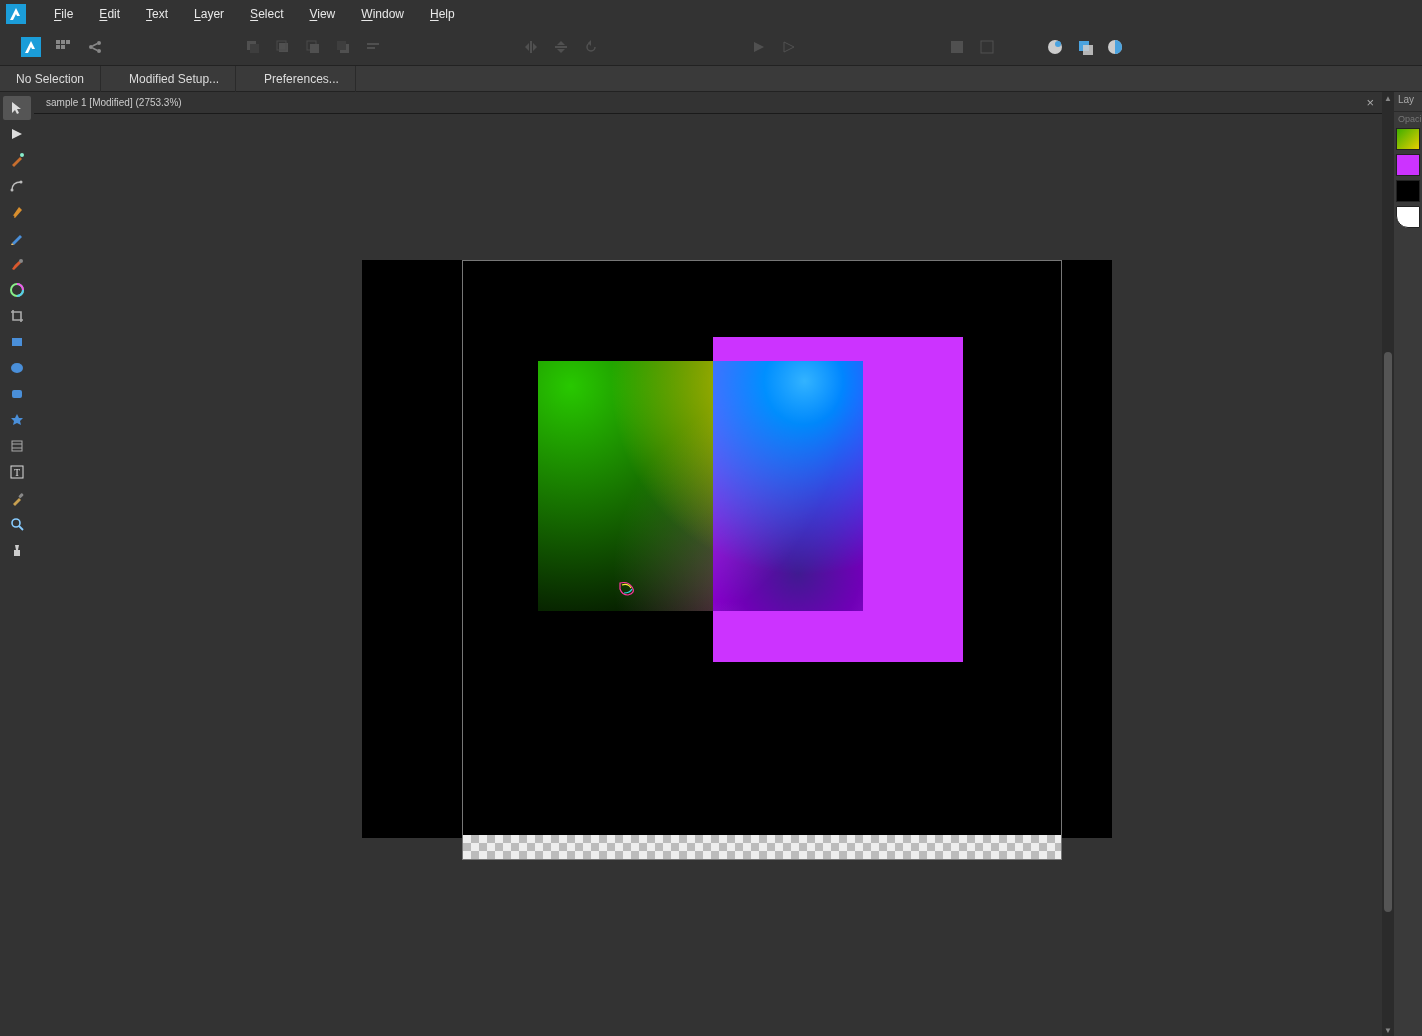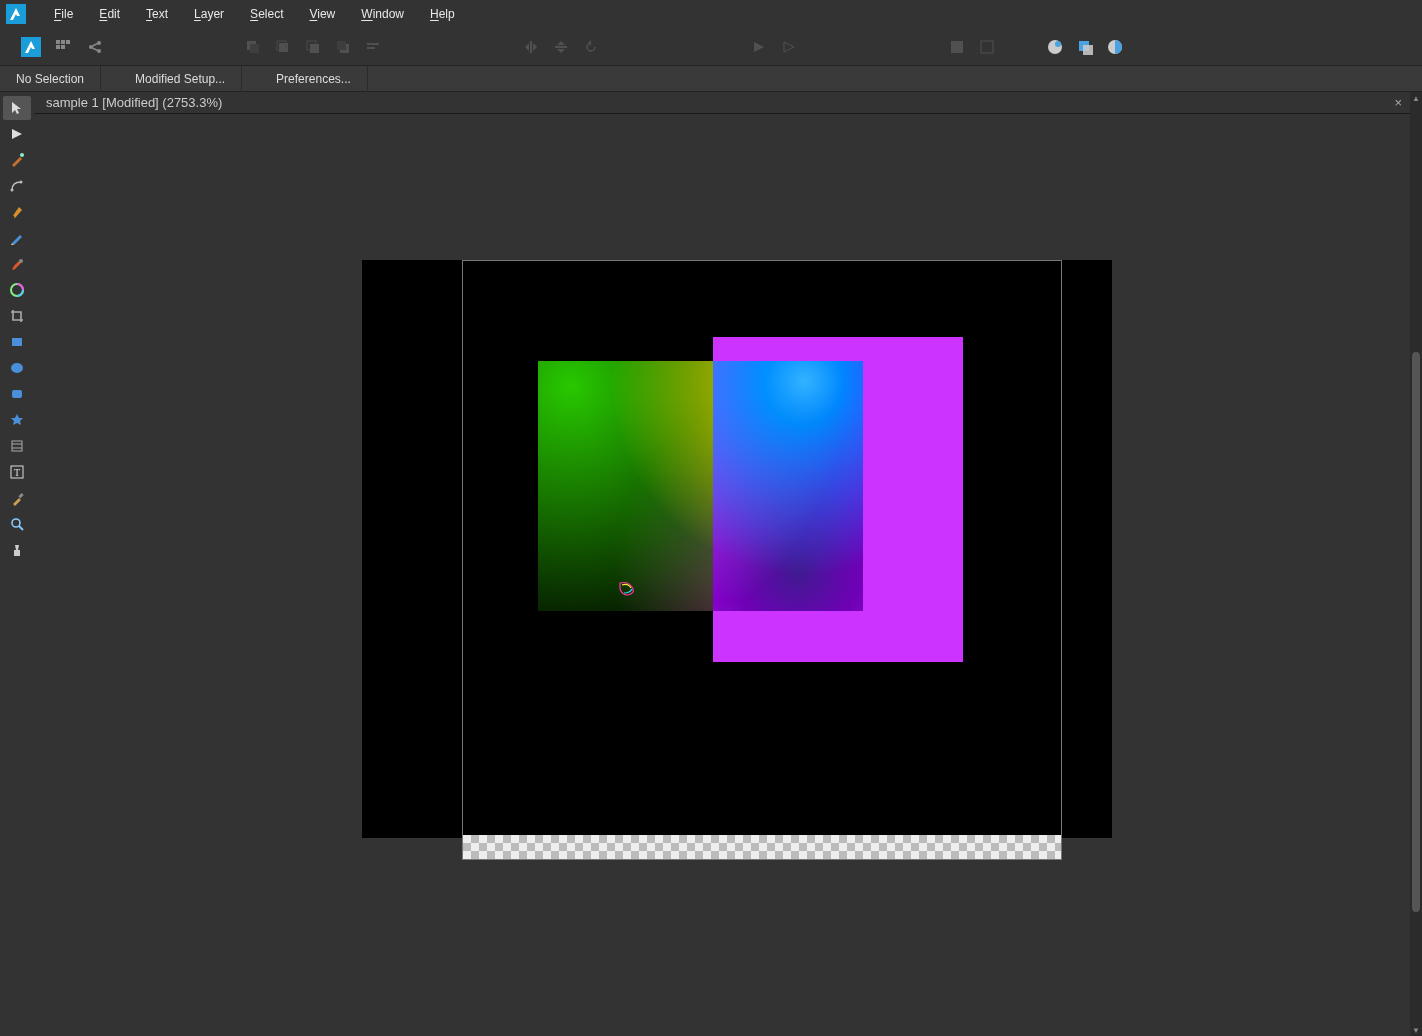--- a/index.html
+++ b/index.html
@@ -43,7 +43,7 @@
 
 .contextbar {
   height: 26px; background: #3a3a3a;
-  display: flex; align-items: flex-start; gap: 18px;
+  display: flex; align-items: flex-start; gap: 12px;
   border-bottom: 1px solid #222;
 }
 .ctx-item {

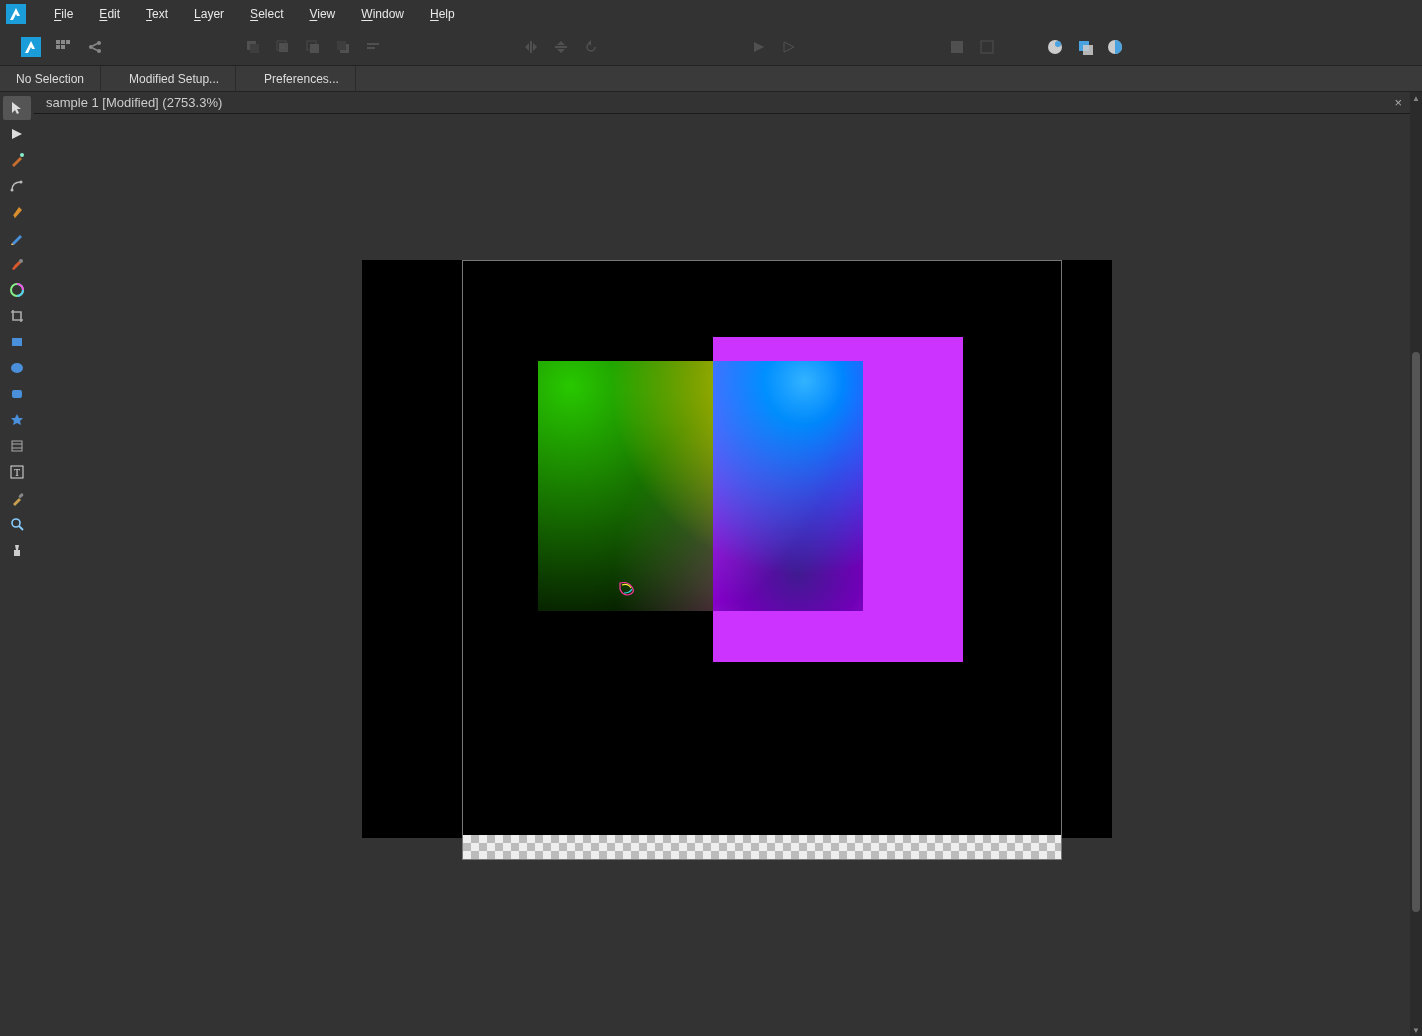--- a/index.html
+++ b/index.html
@@ -76,7 +76,7 @@
   border-bottom: 1px solid #1a1a1a;
 }
 .doc-tab {
-  padding: 0 12px; line-height: 20px; font-size: 13px;
+  padding: 0 12px; line-height: 20px; font-size: 10px;
   color: #ccc; display: flex; align-items: center; gap: 8px;
 }
 .doc-close { margin-left: auto; padding: 0 8px; color: #aaa; font-size: 13px; }

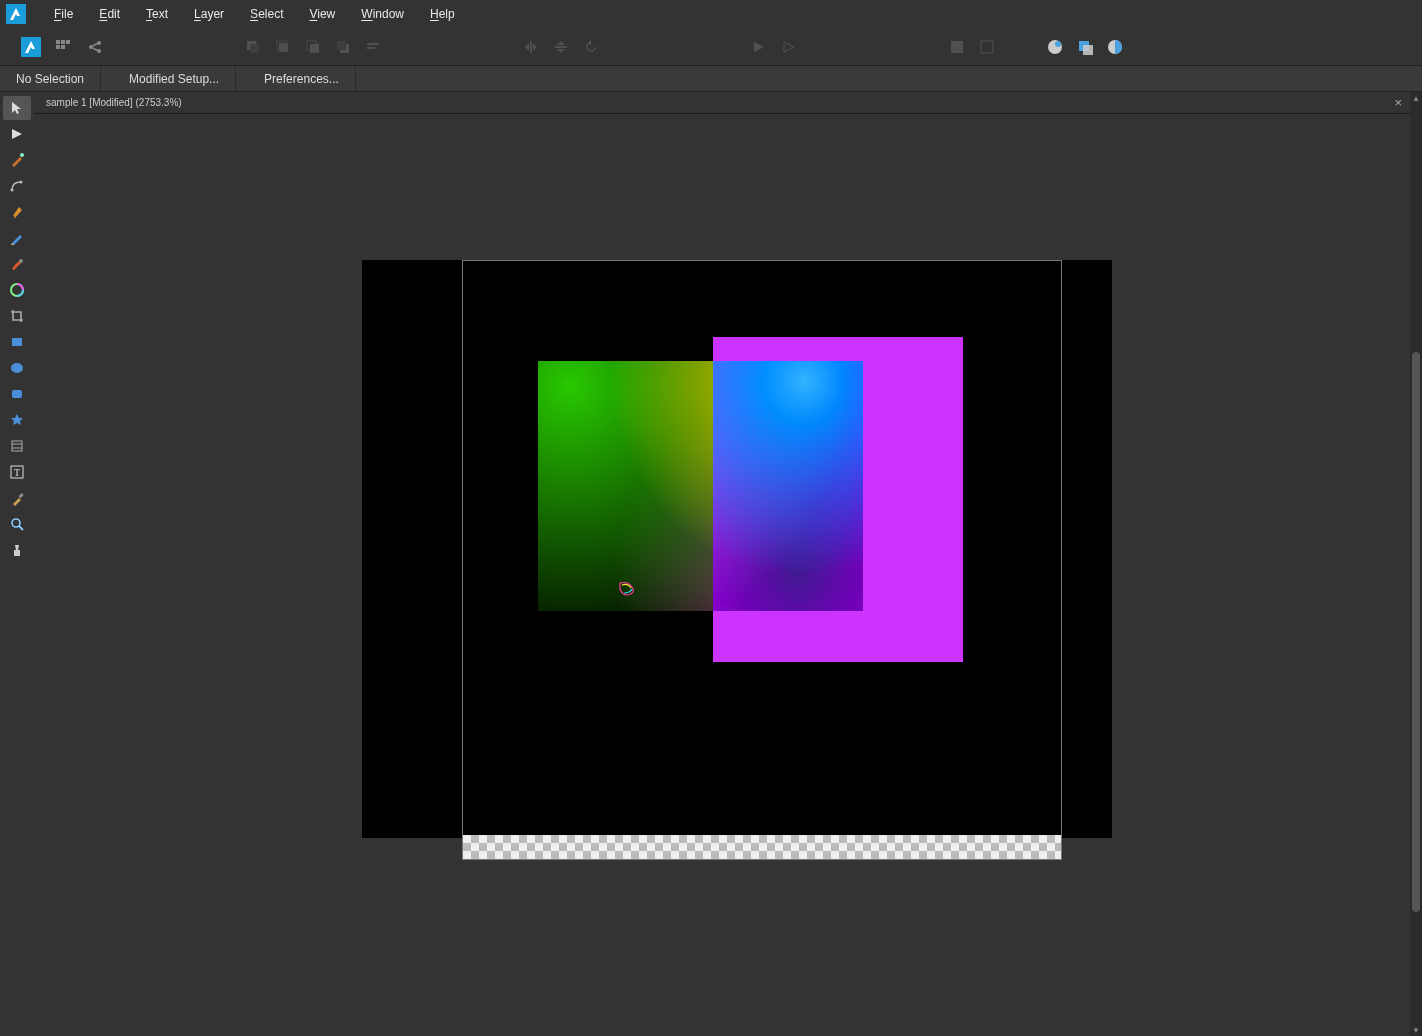--- a/index.html
+++ b/index.html
@@ -453,6 +453,14 @@
     <div class="arrow dn">▼</div>
   </div>
 
+  <div class="rightpanel">
+    <div class="rp-tab">Lay</div>
+    <div class="rp-sub">Opaci</div>
+    <div class="swatch sw-grad"></div>
+    <div class="swatch sw-mag"></div>
+    <div class="swatch sw-blk"></div>
+    <div class="swatch sw-wht"></div>
+  </div>
 
 </div>
 

